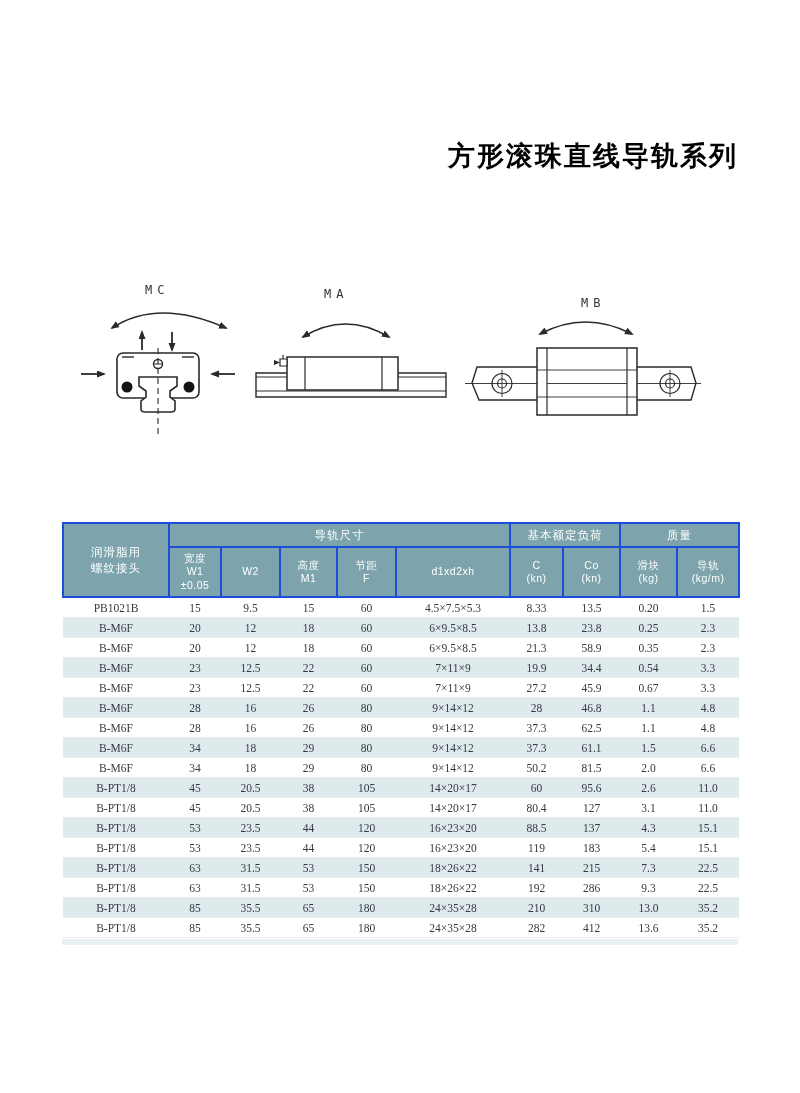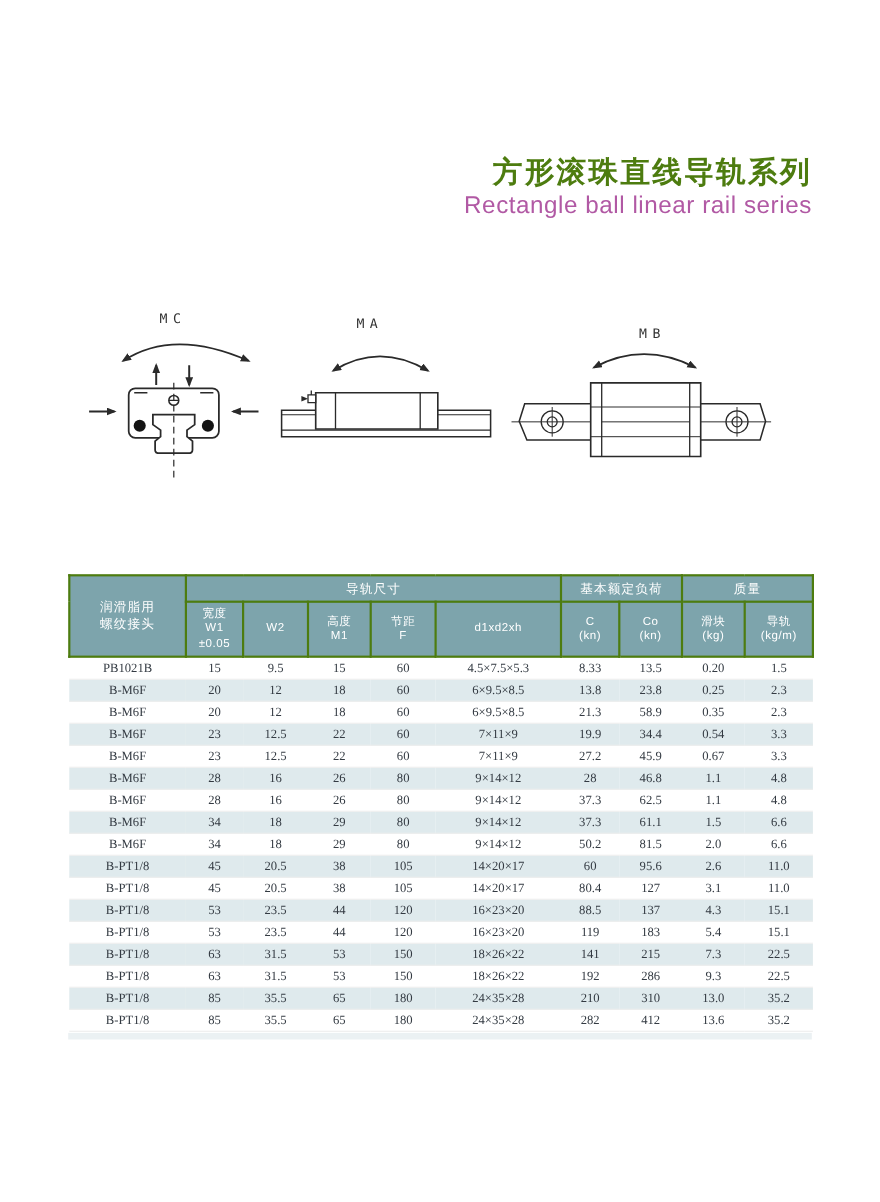--- a/index.html
+++ b/index.html
@@ -10,7 +10,7 @@
   
   .title-block{position:absolute;top:141px;right:62px;text-align:right;}
   .title-zh{
-    font-size:27px;font-weight:bold;color:#4d7c0f;letter-spacing:2px;line-height:1.15;
+    font-size:27px;font-weight:bold;color:#000000;letter-spacing:2px;line-height:1.15;
     font-family:"Liberation Sans",sans-serif;
   }
   .title-en{

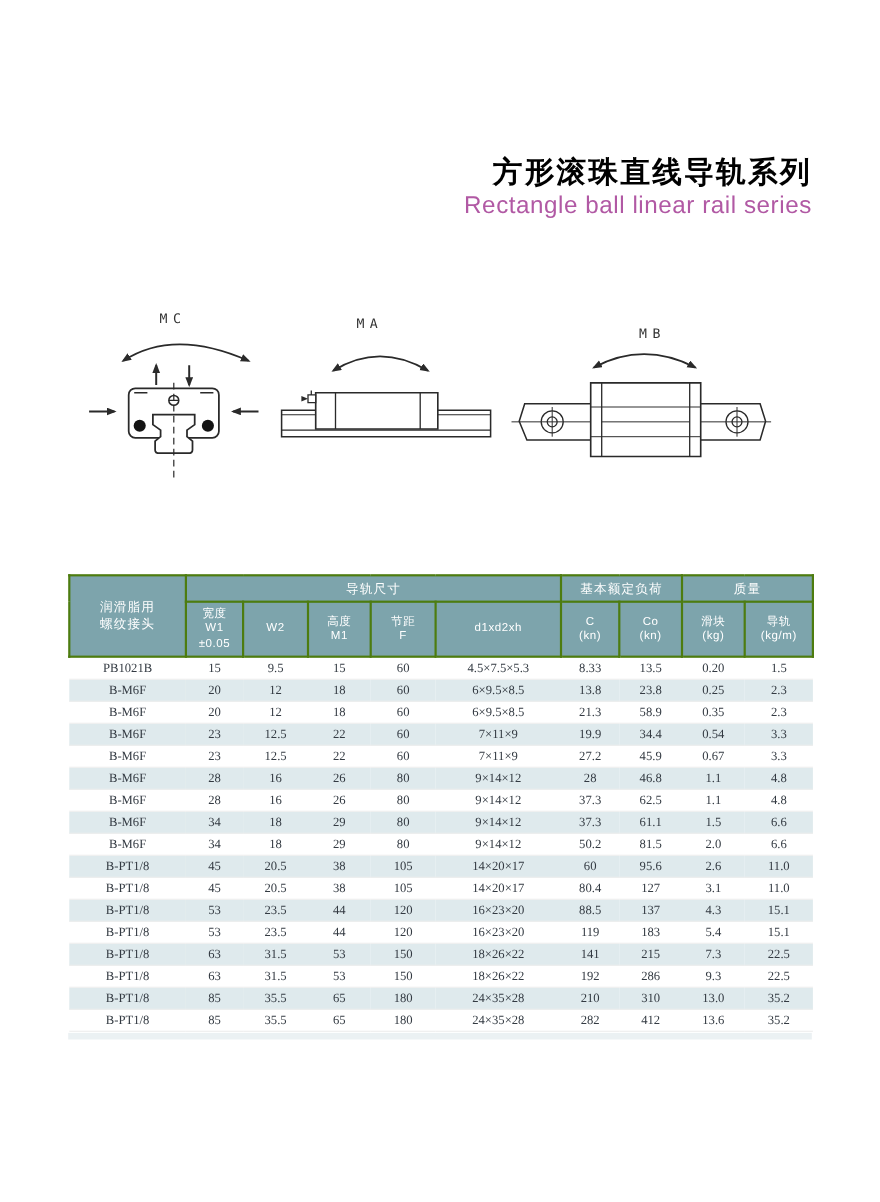--- a/index.html
+++ b/index.html
@@ -54,7 +54,6 @@
 
 <div class="title-block">
   <div class="title-zh">方形滚珠直线导轨系列</div>
-  <div class="title-en">Rectangle ball linear rail series</div>
 </div>
 
 <div class="diag-label" style="left:145px;top:283px;">MC</div>

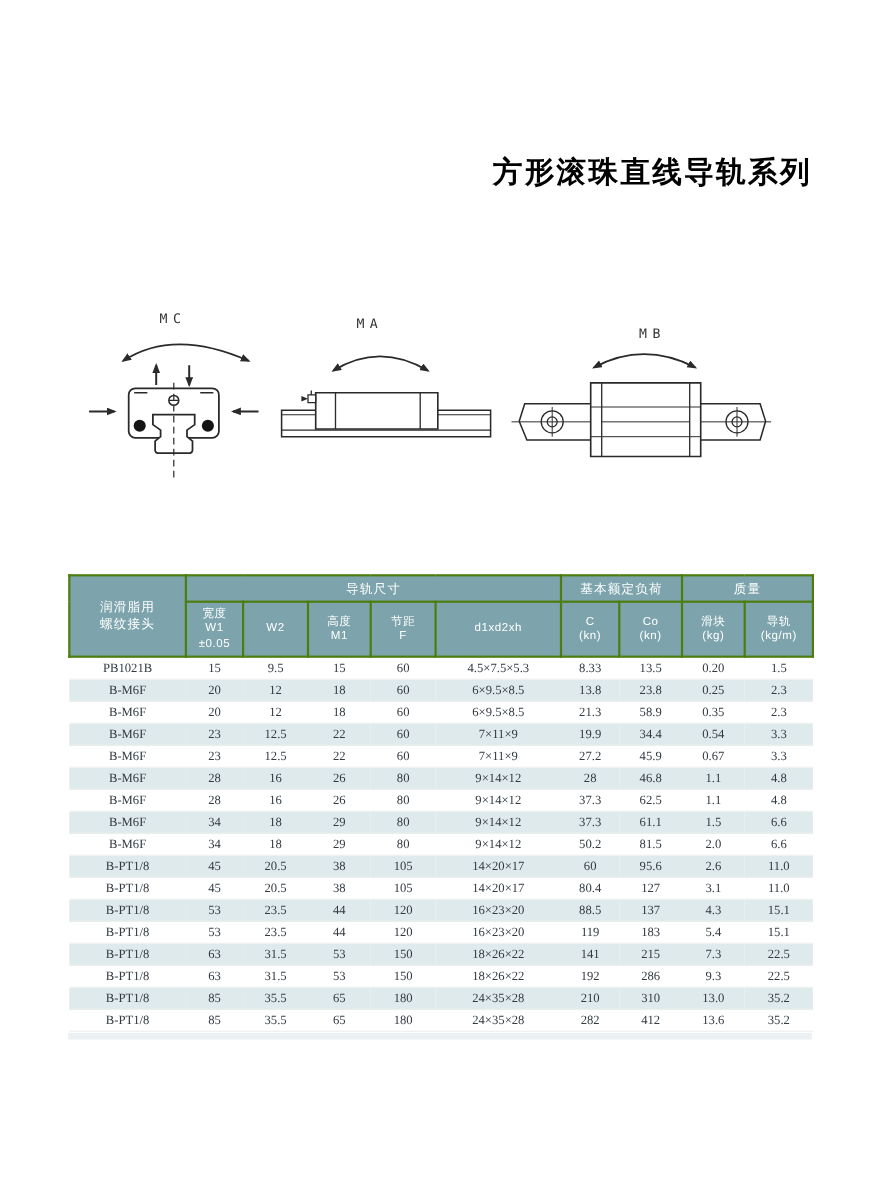--- a/index.html
+++ b/index.html
@@ -30,7 +30,7 @@
     border-collapse:collapse;table-layout:fixed;
   }
   .spec-table th{
-    background:#7da4ac;color:#ffffff;border:2px solid #4d7c0f;
+    background:#7da4ac;color:#ffffff;border:2px solid #1d4ed8;
     font-weight:normal;text-align:center;vertical-align:middle;
     font-family:"Liberation Sans",sans-serif;
     white-space:pre-line;

